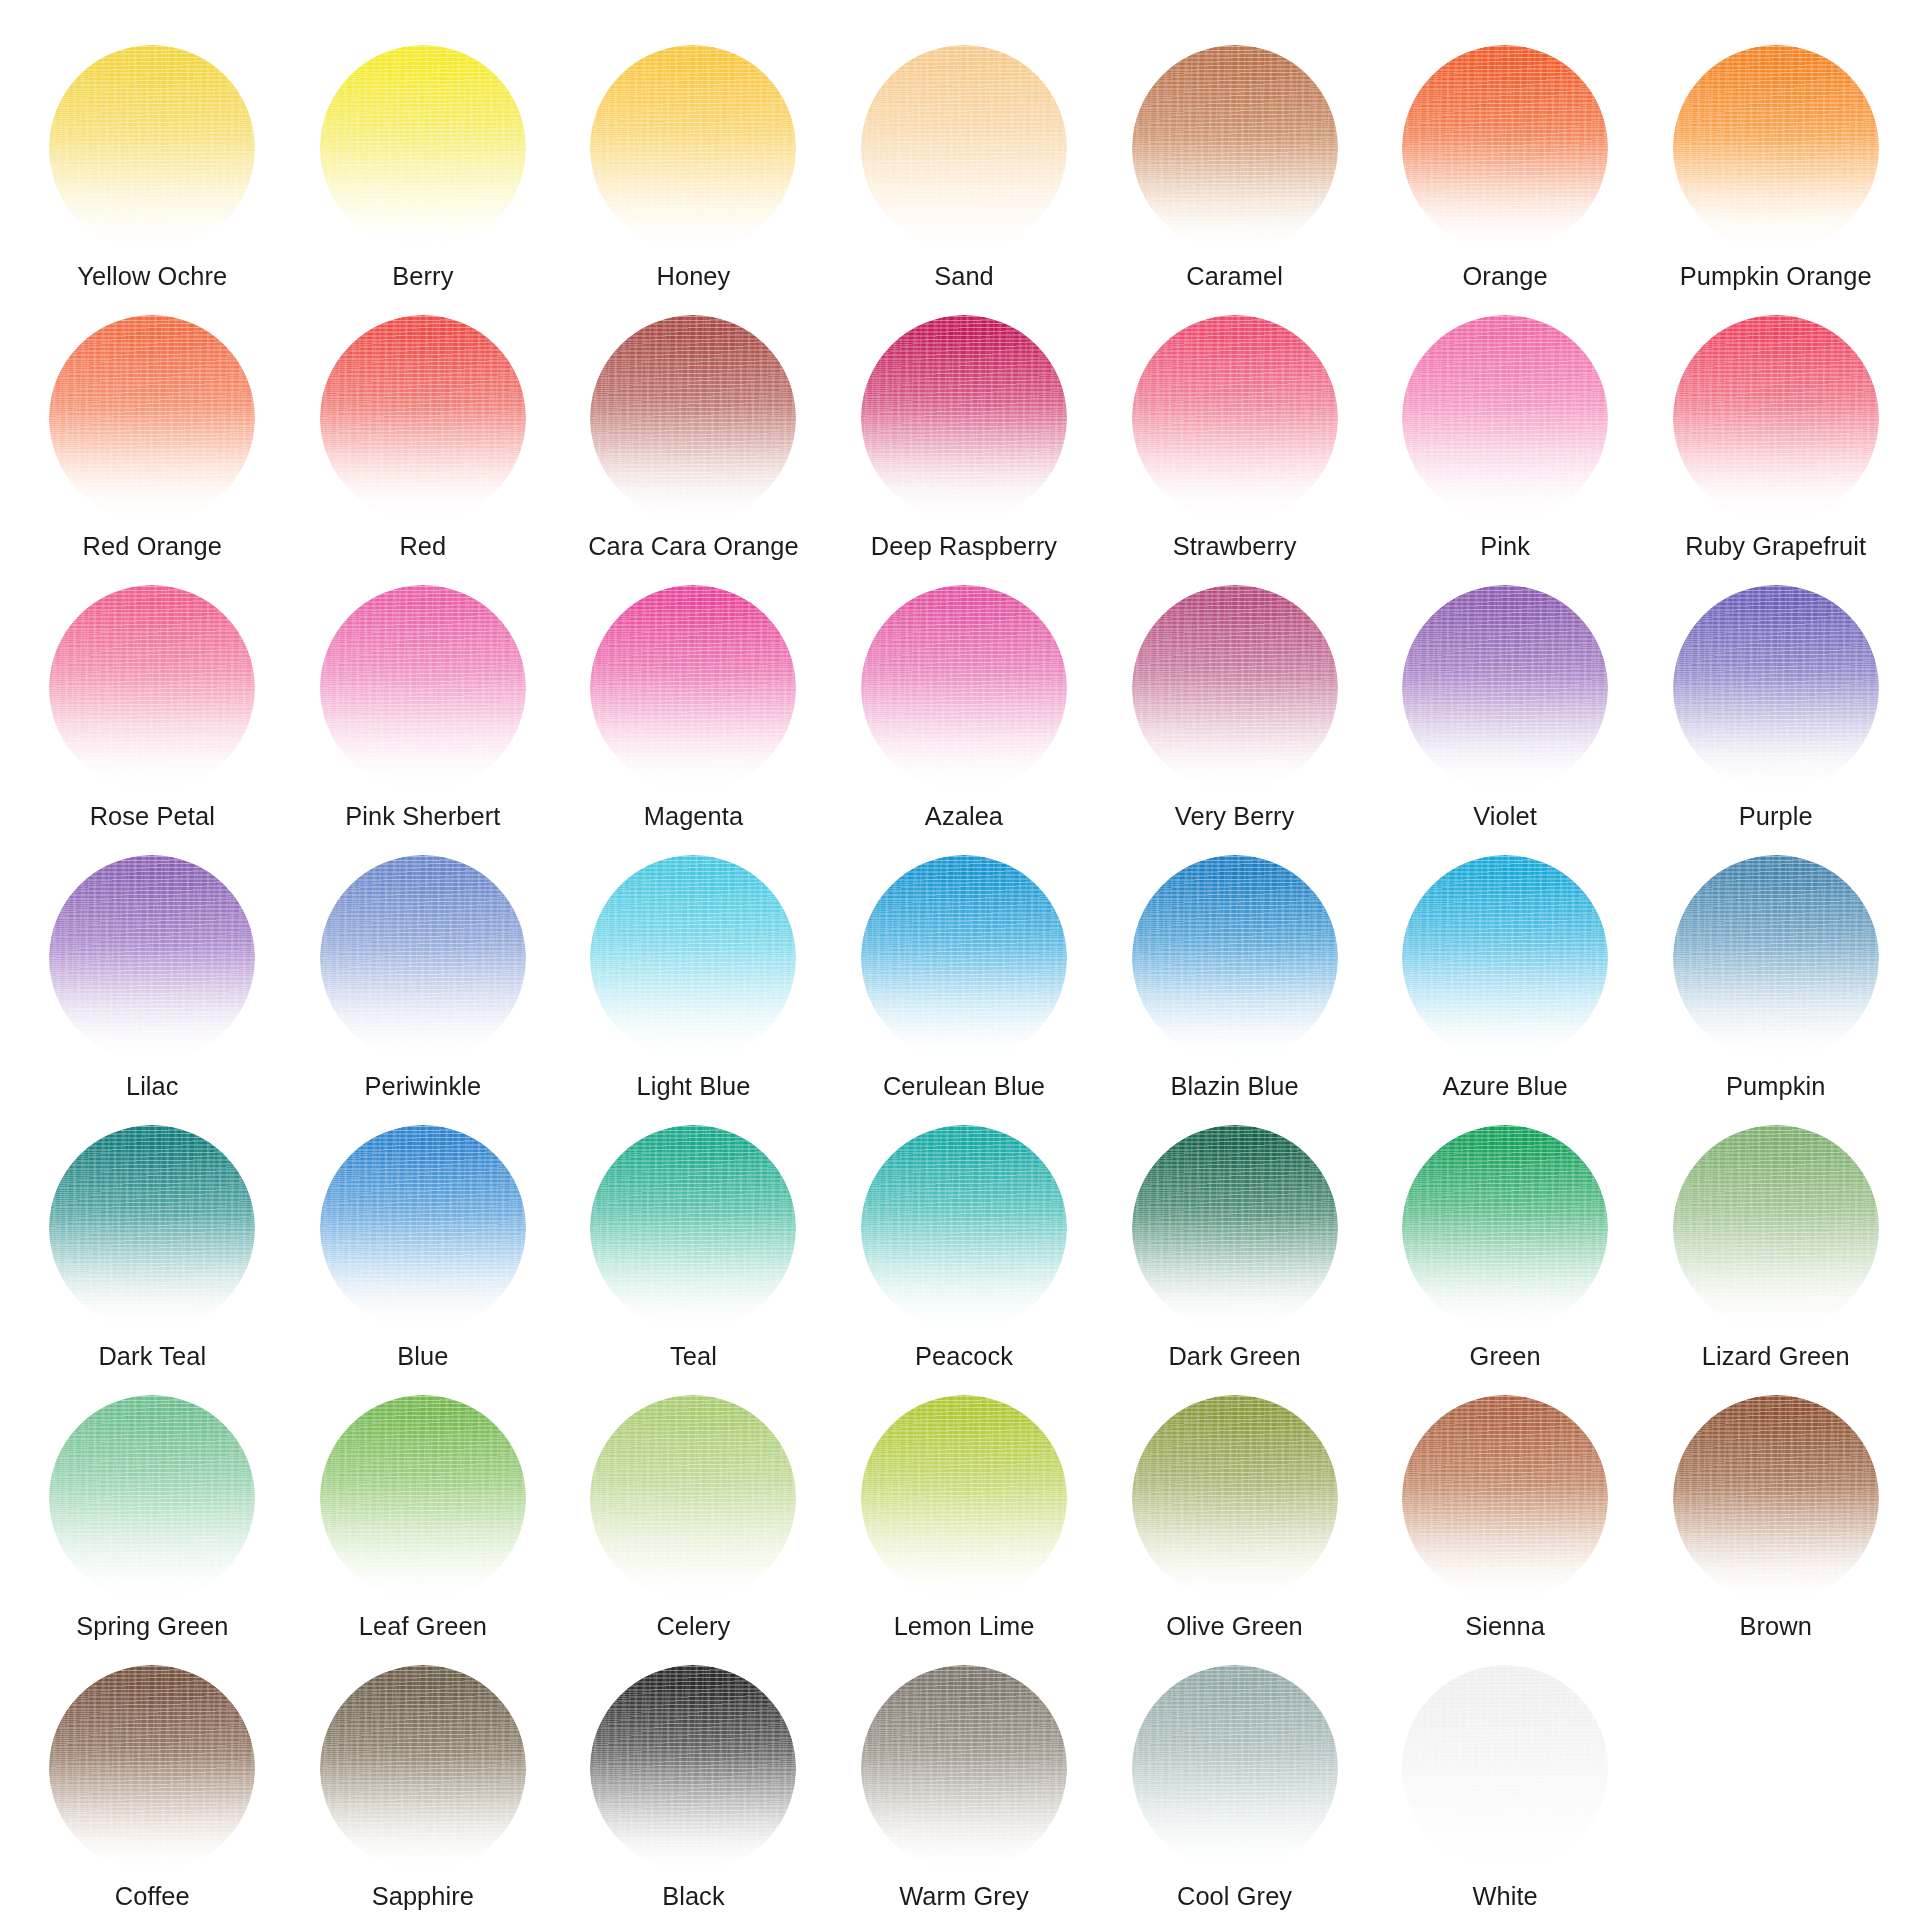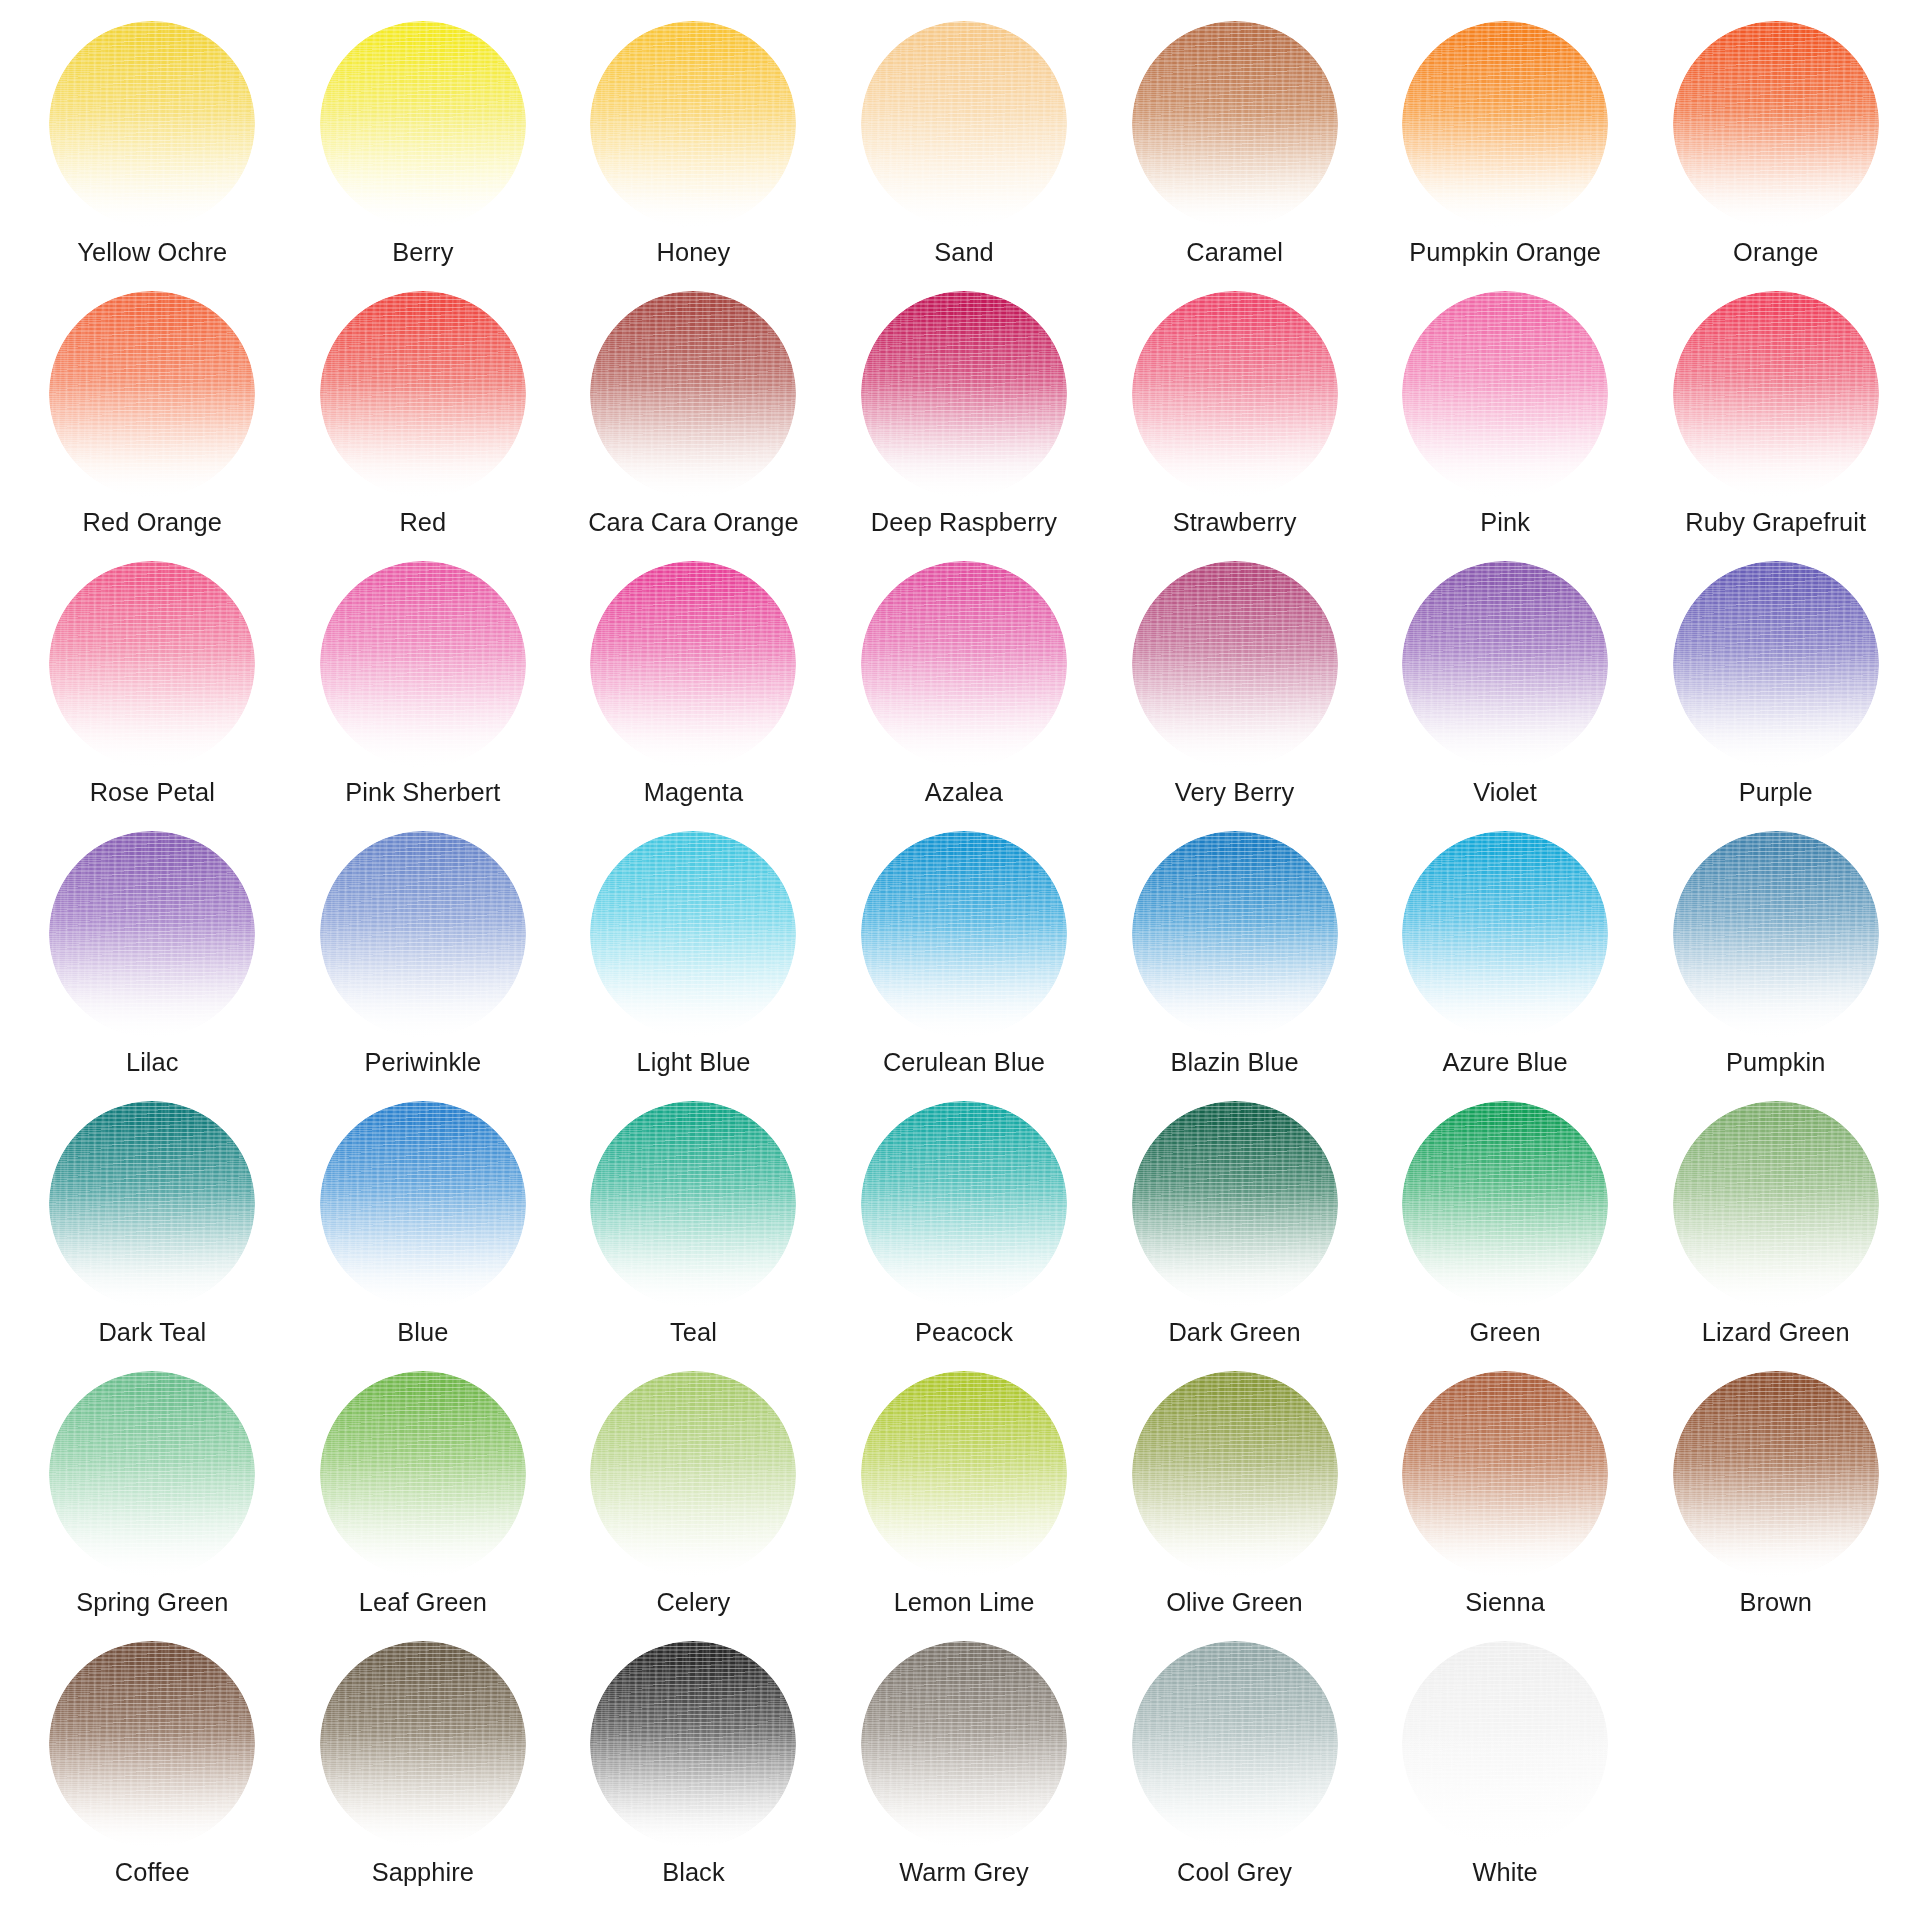--- a/index.html
+++ b/index.html
@@ -32,7 +32,7 @@
     display: flex;
     flex-direction: column;
     align-items: center;
-    justify-content: flex-start;
+    justify-content: flex-end;
   }
 
   .swatch-disc-wrap {

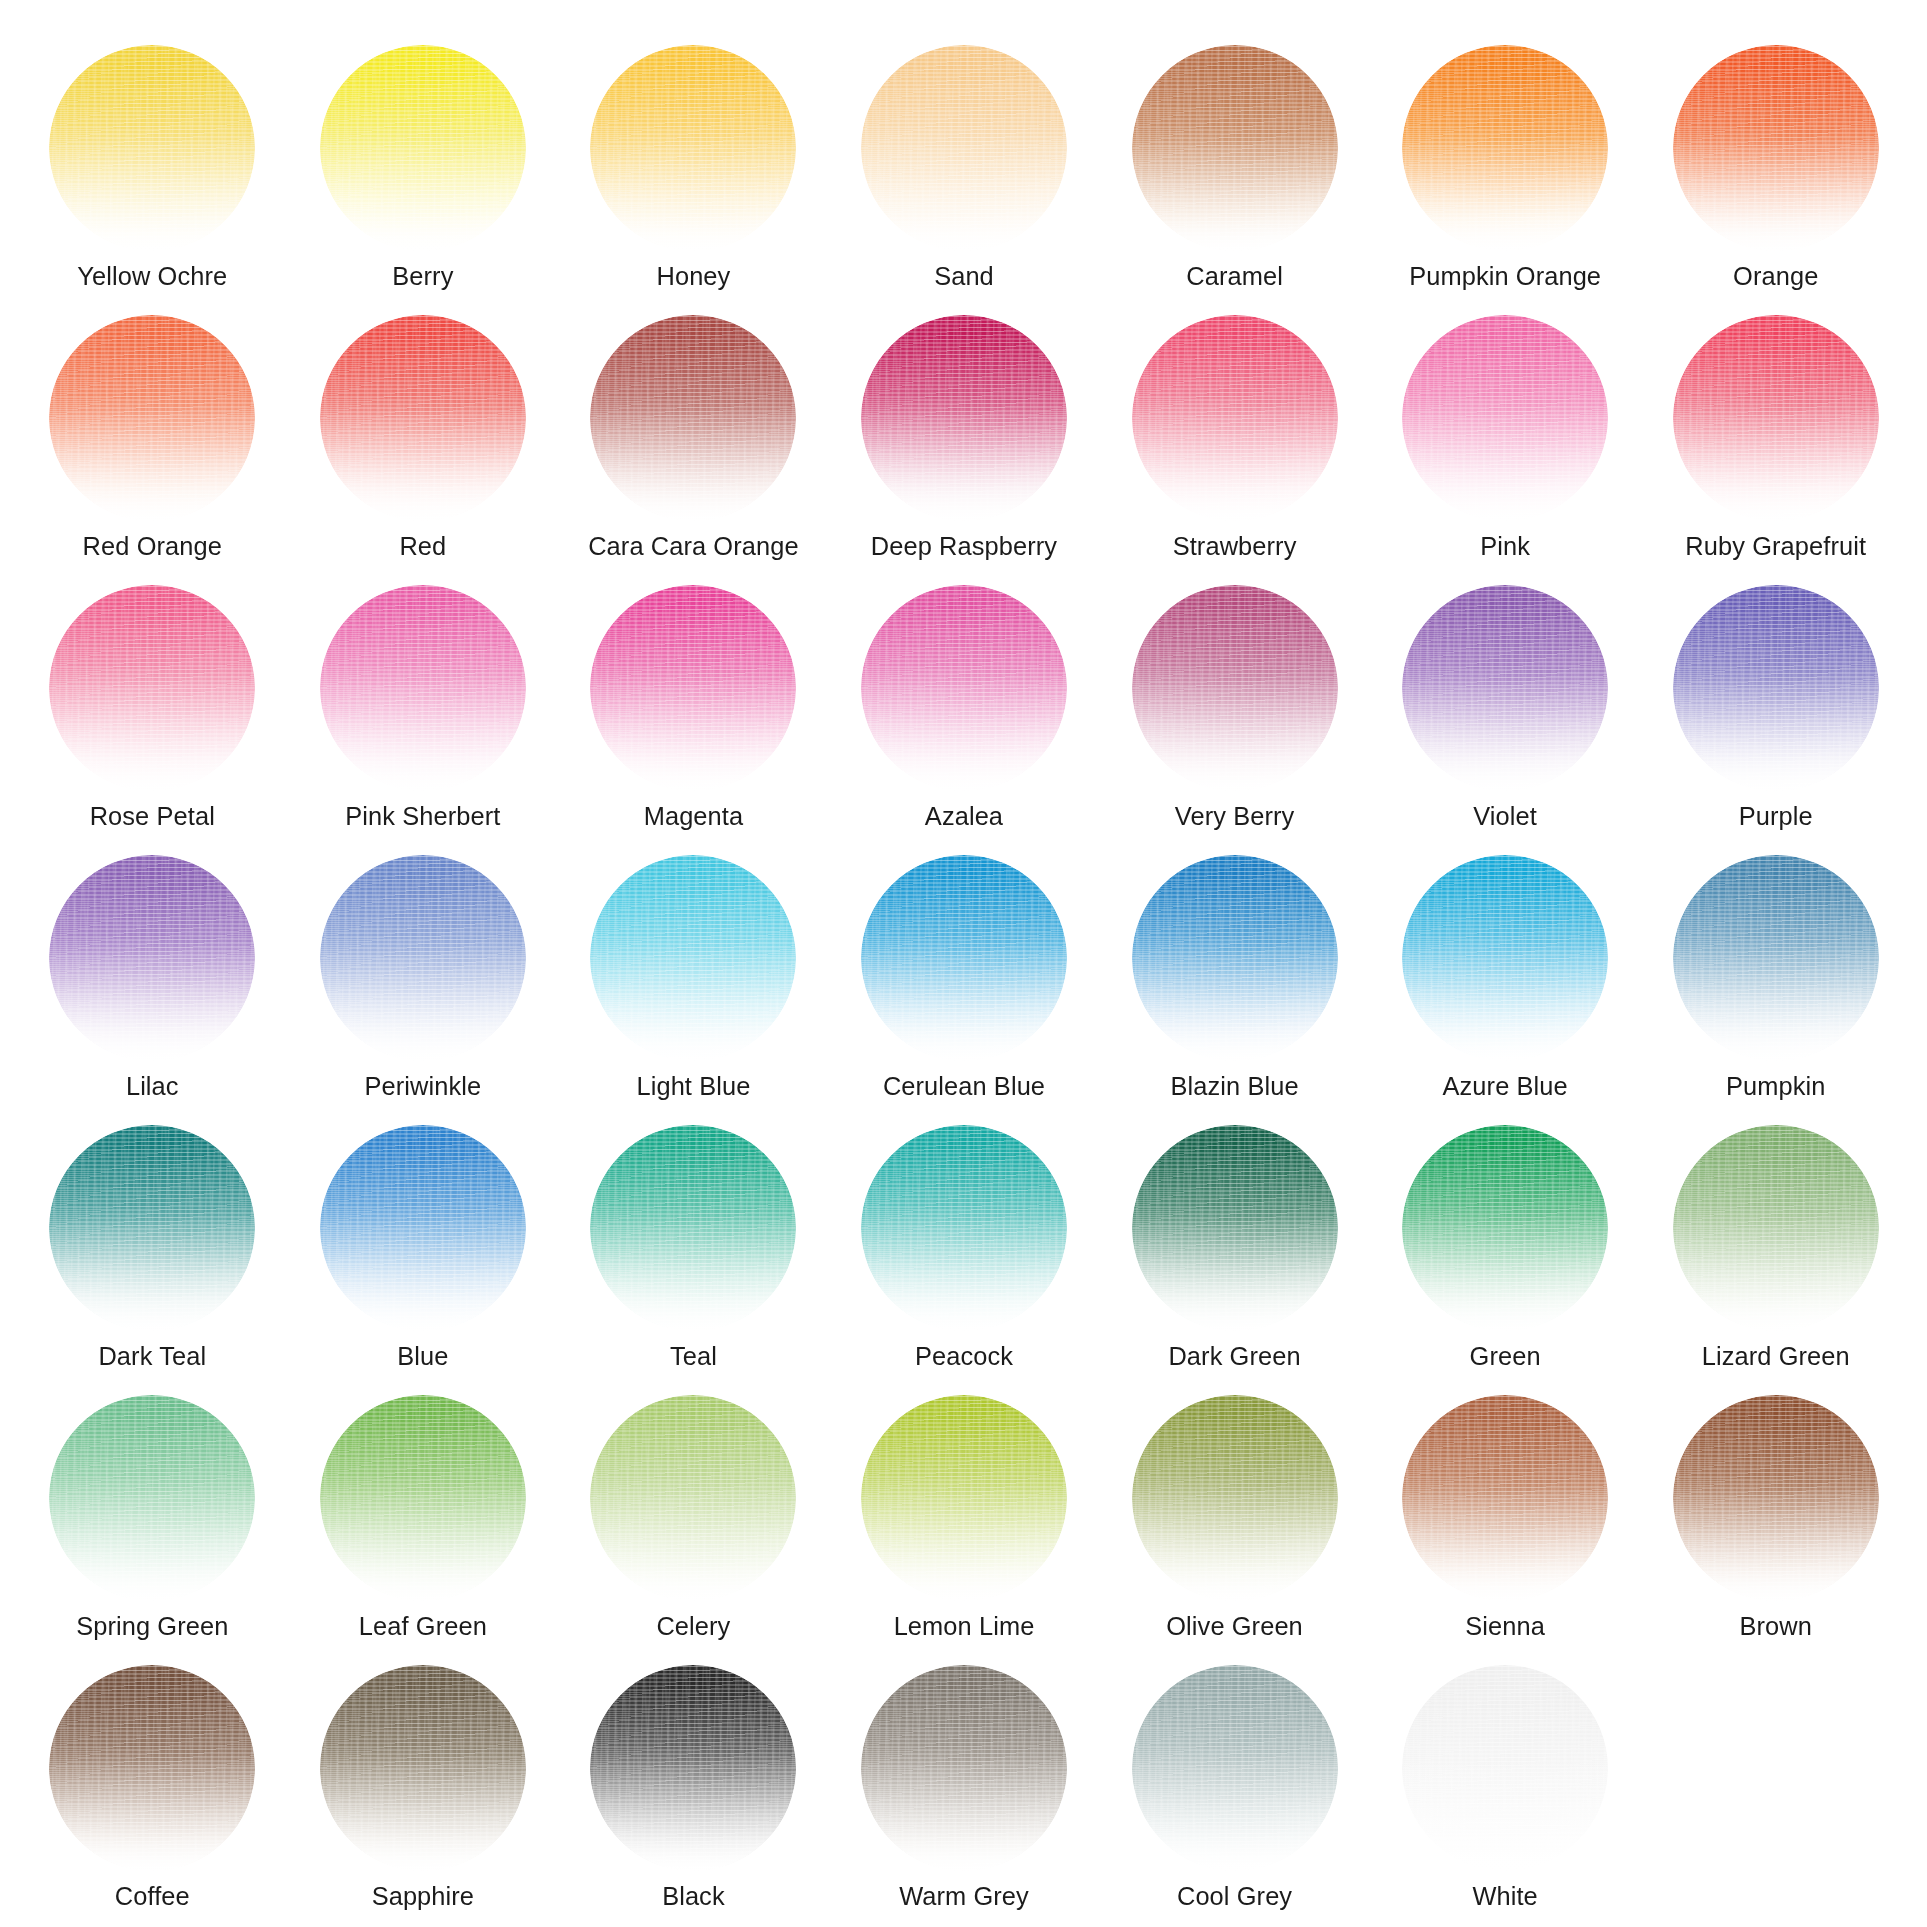--- a/index.html
+++ b/index.html
@@ -197,6 +197,17 @@
     <div class="swatch-cell">
       <div class="swatch-disc-wrap">
         <div class="swatch-disc">
+          <div class="grad" style="background: linear-gradient(rgb(241, 90, 41) 0%, rgb(241, 90, 41) 9%, rgb(242, 132, 88) 46%, rgb(252, 229, 217) 84%, rgb(255, 255, 255) 100%);"></div>
+          <div class="tooth"></div>
+          <div class="tooth2"></div>
+          <div class="fade"></div>
+        </div>
+      </div>
+      <div class="swatch-label">Orange</div>
+    </div>
+    <div class="swatch-cell">
+      <div class="swatch-disc-wrap">
+        <div class="swatch-disc">
           <div class="grad" style="background: linear-gradient(rgb(245, 130, 32) 0%, rgb(245, 130, 32) 9%, rgb(248, 168, 85) 46%, rgb(254, 240, 220) 84%, rgb(255, 255, 255) 100%);"></div>
           <div class="tooth"></div>
           <div class="tooth2"></div>
@@ -208,17 +219,6 @@
     <div class="swatch-cell">
       <div class="swatch-disc-wrap">
         <div class="swatch-disc">
-          <div class="grad" style="background: linear-gradient(rgb(241, 90, 41) 0%, rgb(241, 90, 41) 9%, rgb(242, 132, 88) 46%, rgb(252, 229, 217) 84%, rgb(255, 255, 255) 100%);"></div>
-          <div class="tooth"></div>
-          <div class="tooth2"></div>
-          <div class="fade"></div>
-        </div>
-      </div>
-      <div class="swatch-label">Orange</div>
-    </div>
-    <div class="swatch-cell">
-      <div class="swatch-disc-wrap">
-        <div class="swatch-disc">
           <div class="grad" style="background: linear-gradient(rgb(242, 107, 67) 0%, rgb(242, 107, 67) 9%, rgb(245, 146, 115) 46%, rgb(253, 234, 224) 84%, rgb(255, 255, 255) 100%);"></div>
           <div class="tooth"></div>
           <div class="tooth2"></div>

